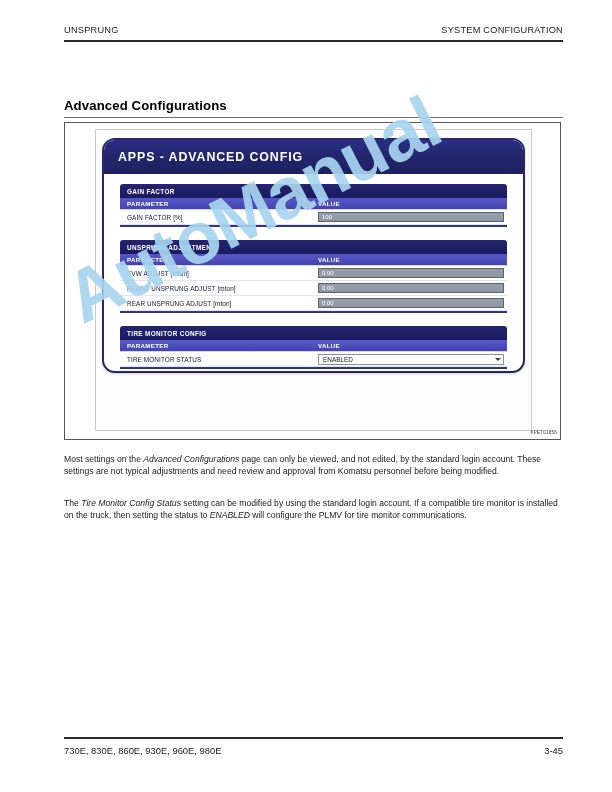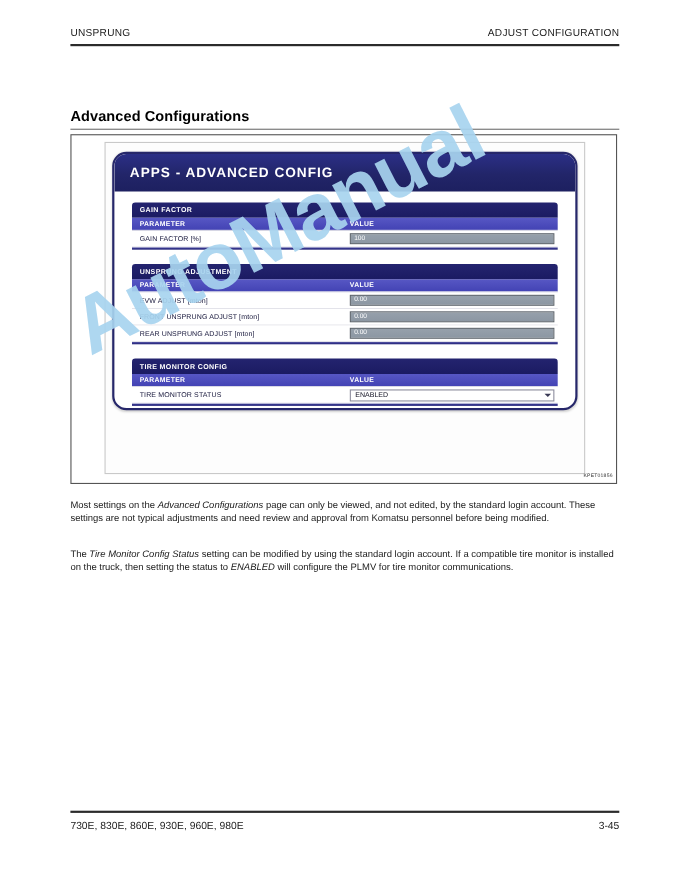--- a/index.html
+++ b/index.html
@@ -316,7 +316,7 @@
 
   <div class="runhead">
     <span>UNSPRUNG</span>
-    <span>ADJUST CONFIGURATION</span>
+    <span>SYSTEM CONFIGURATION</span>
   </div>
   <div class="runhead-rule"></div>
 

